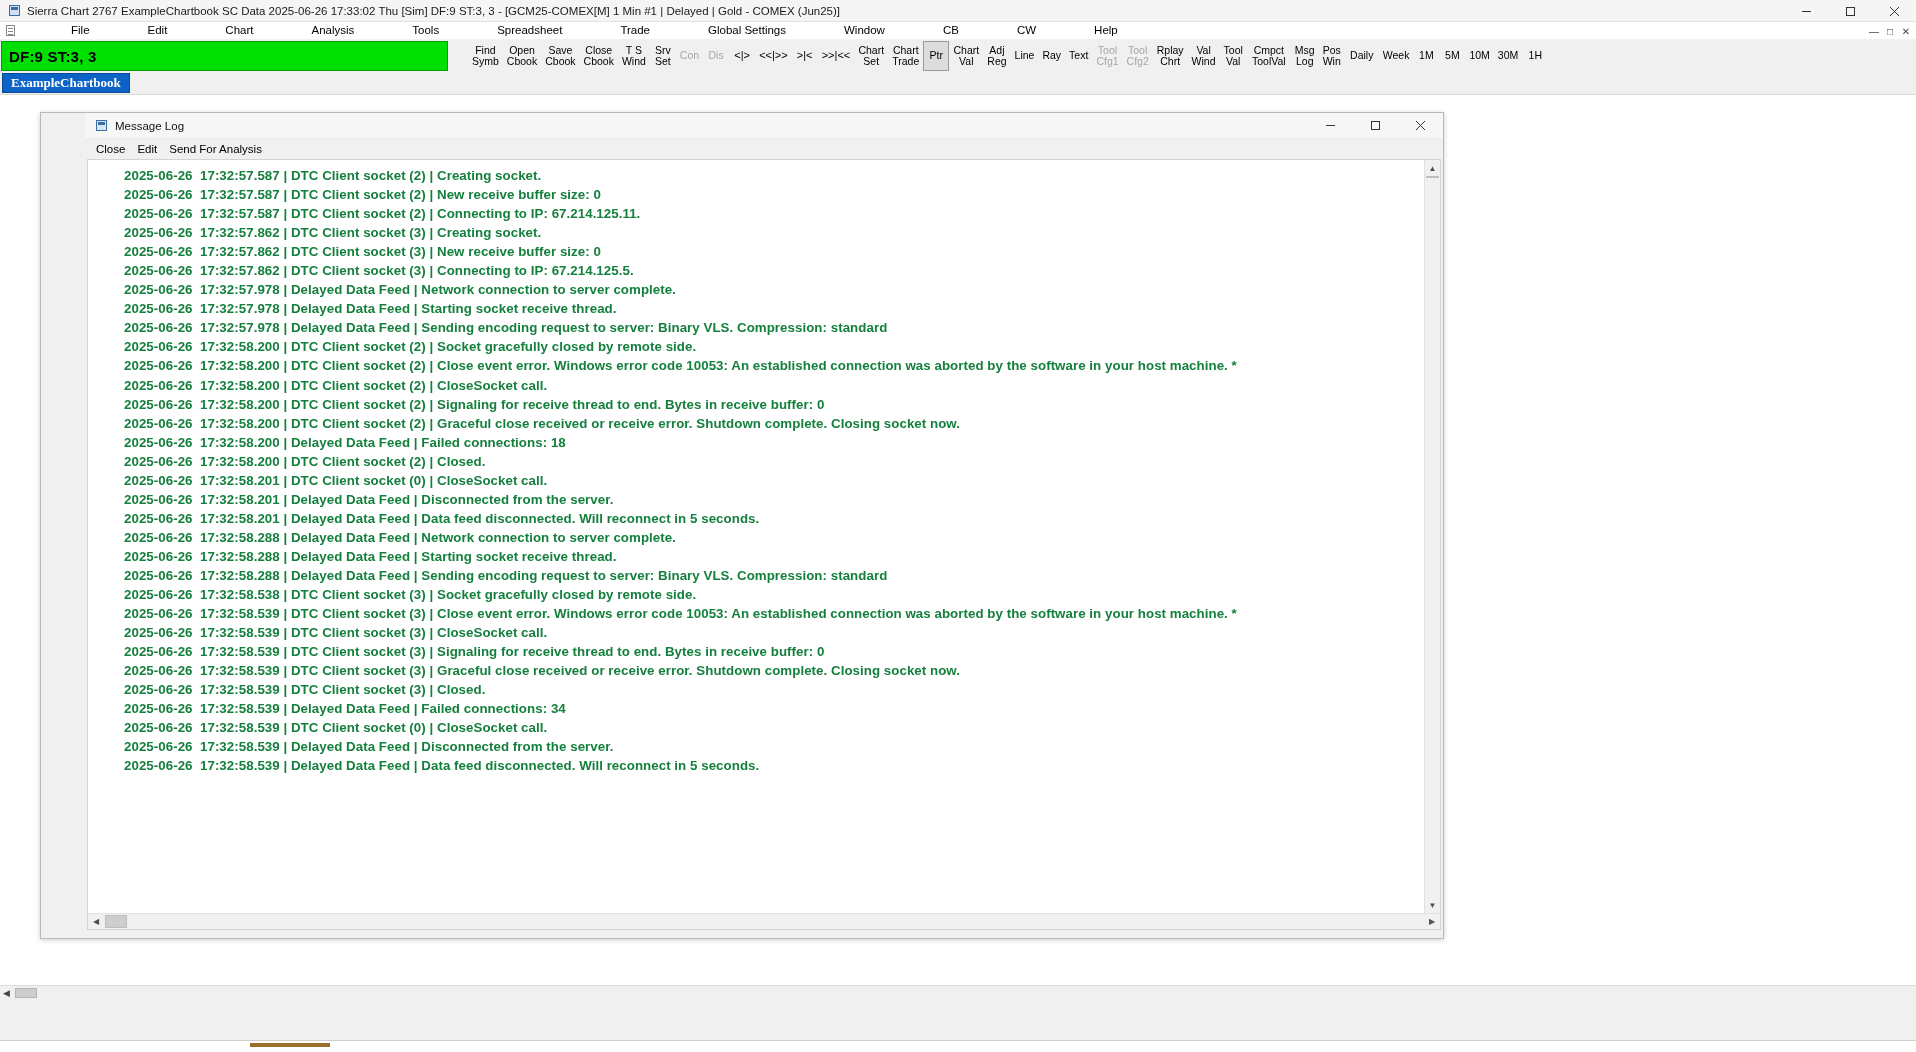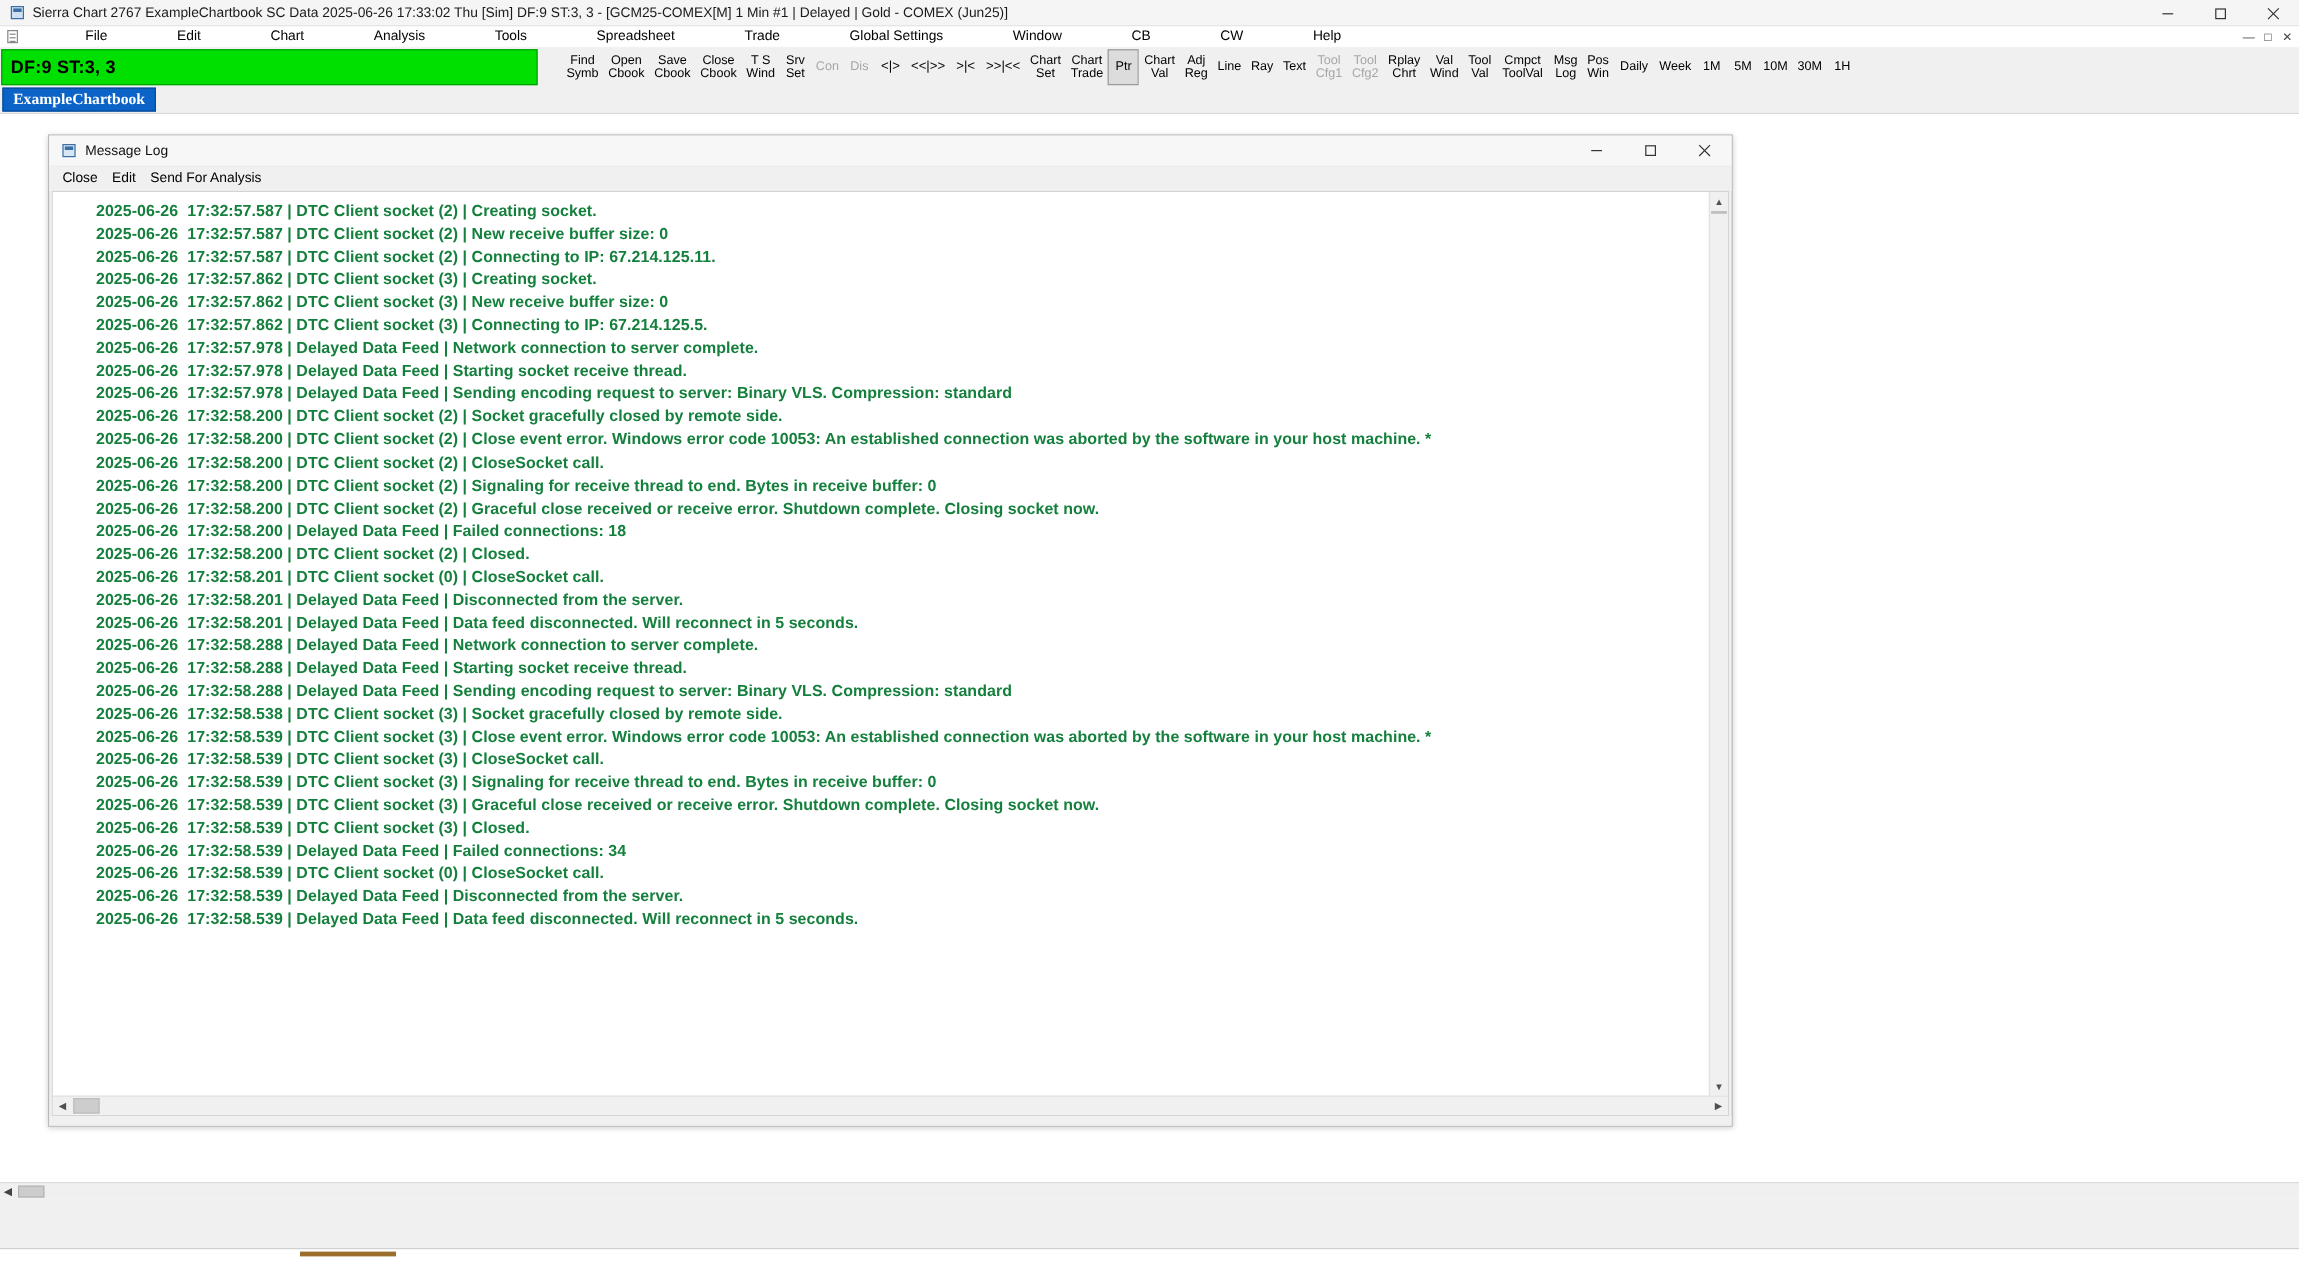--- a/index.html
+++ b/index.html
@@ -175,7 +175,7 @@
     background: #f0f0f0;
     border: 1px solid #b9b9b9;
     box-shadow: 0 1px 5px rgba(0,0,0,0.20);
-    display: flex; flex-direction: column;
+    display: flex; flex-direction: column; padding-left: 44px;
   }
   .ml-titlebar {
     height: 26px; background: #f7f7f7; display: flex; align-items: center;

